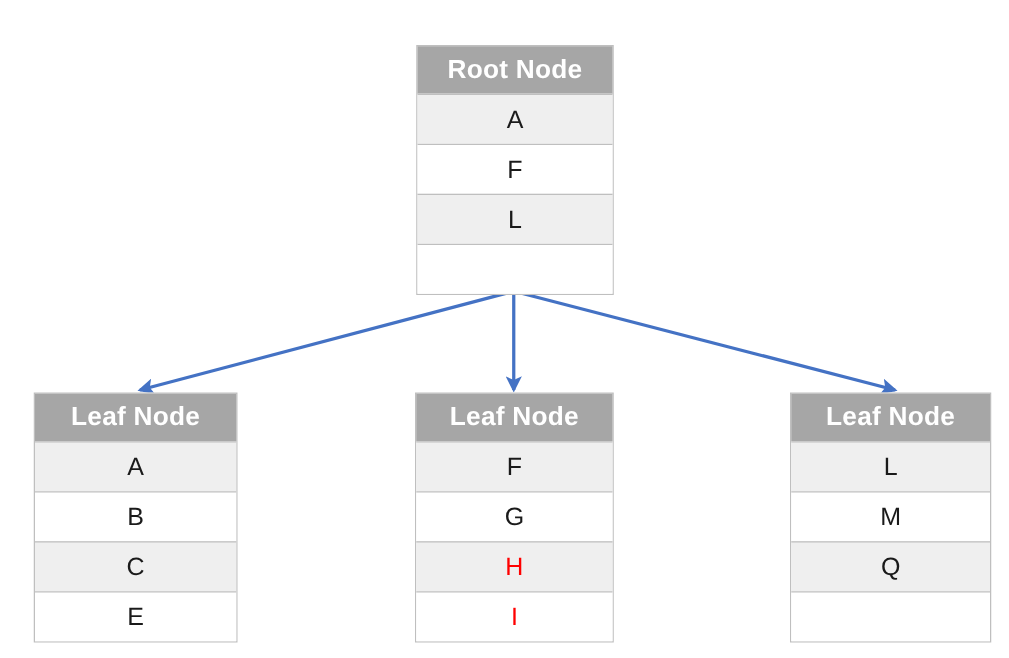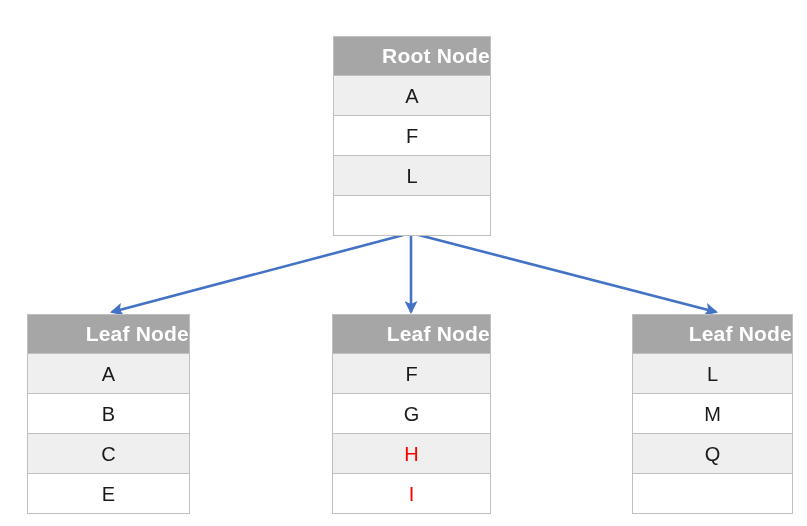--- a/index.html
+++ b/index.html
@@ -38,7 +38,7 @@
     color: #FFFFFF;
     font-weight: bold;
     font-size: 21px;
-    text-align: right;
+    text-align: center;
     line-height: 38px;
     height: 38px;
     letter-spacing: 0.2px;

